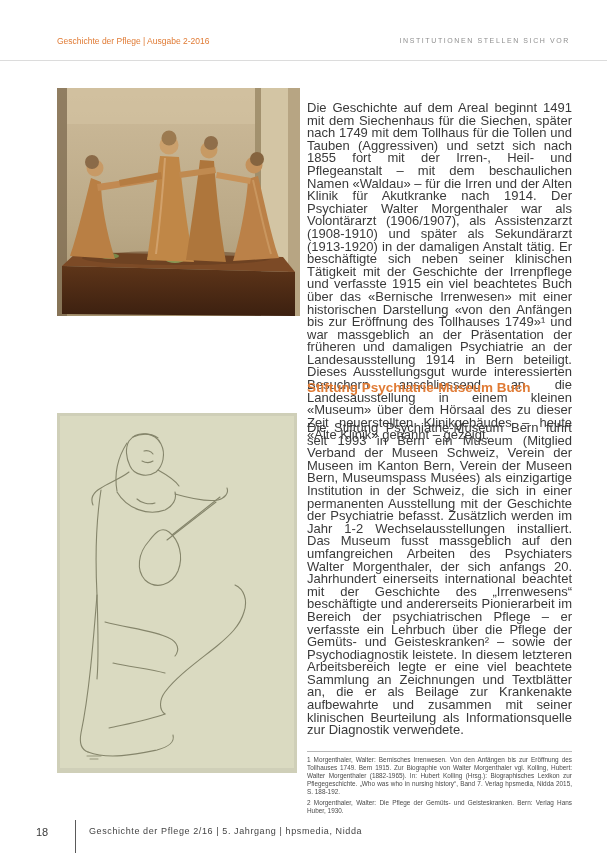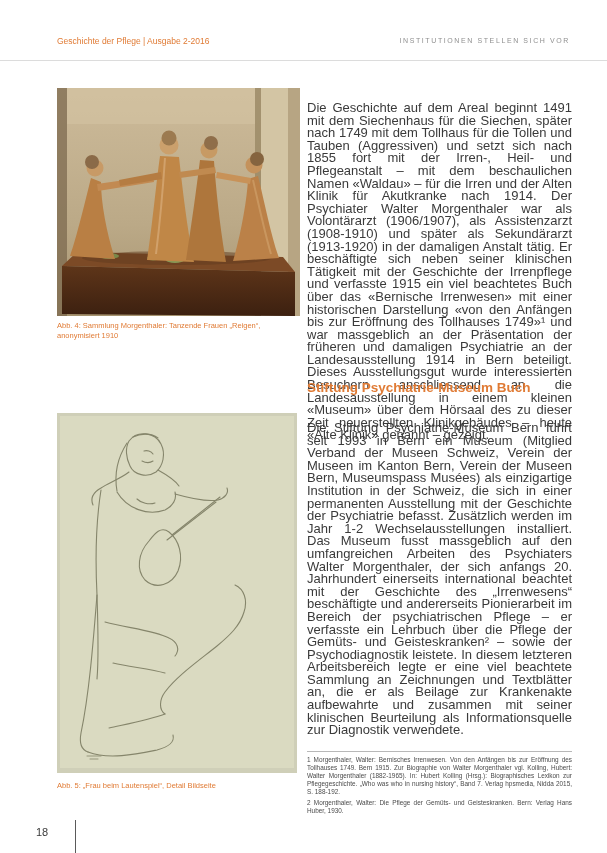--- a/index.html
+++ b/index.html
@@ -101,7 +101,6 @@
       </g>
     </svg>
   </div>
-  <div class="caption cap1">Abb. 4: Sammlung Morgenthaler: Tanzende Frauen „Reigen“, anonymisiert 1910</div>
 
   <div class="fig2">
     <svg width="240" height="360" viewBox="0 0 240 360">

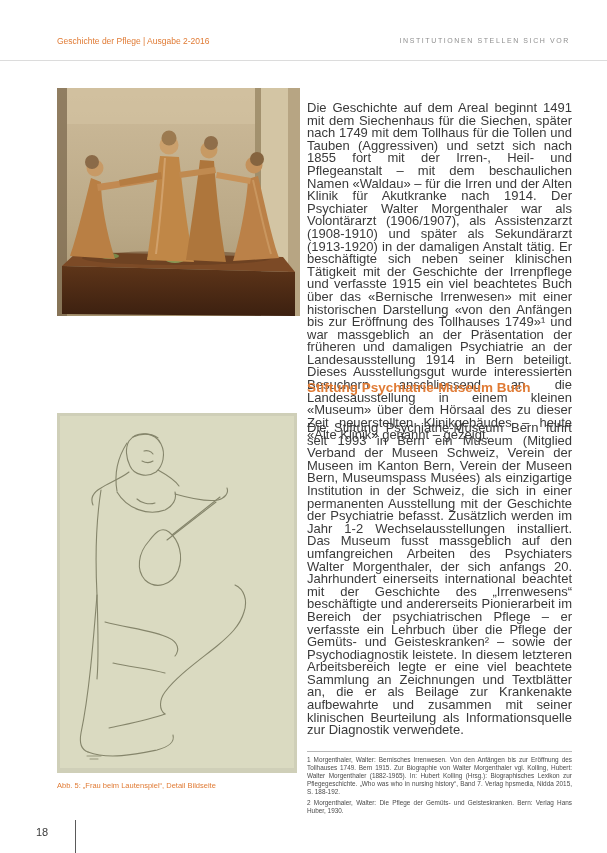--- a/index.html
+++ b/index.html
@@ -140,7 +140,6 @@
       </g>
     </svg>
   </div>
-  <div class="caption cap2">Abb. 5: „Frau beim Lautenspiel“, Detail Bildseite</div>
 
   <p class="col p-body p1">Die Geschichte auf dem Areal beginnt 1491 mit dem Siechenhaus für die Siechen, später nach 1749 mit dem Tollhaus für die Tollen und Tauben (Aggressiven) und setzt sich nach 1855 fort mit der Irren-, Heil- und Pflegeanstalt – mit dem beschaulichen Namen «Waldau» – für die Irren und der Alten Klinik für Akutkranke nach 1914. Der Psychiater Walter Morgenthaler war als Volontärarzt (1906/1907), als Assistenzarzt (1908-1910) und später als Sekundärarzt (1913-1920) in der damaligen Anstalt tätig. Er beschäftigte sich neben seiner klinischen Tätigkeit mit der Geschichte der Irrenpflege und verfasste 1915 ein viel beachtetes Buch über das «Bernische Irrenwesen» mit einer historischen Darstellung «von den Anfängen bis zur Eröffnung des Tollhauses 1749»¹ und war massgeblich an der Präsentation der früheren und damaligen Psychiatrie an der Landesausstellung 1914 in Bern beteiligt. Dieses Ausstellungsgut wurde interessierten Besuchern anschliessend an die Landesausstellung in einem kleinen «Museum» über dem Hörsaal des zu dieser Zeit neuerstellten Klinikgebäudes – heute «Alte Klinik» genannt – gezeigt.</p>
 

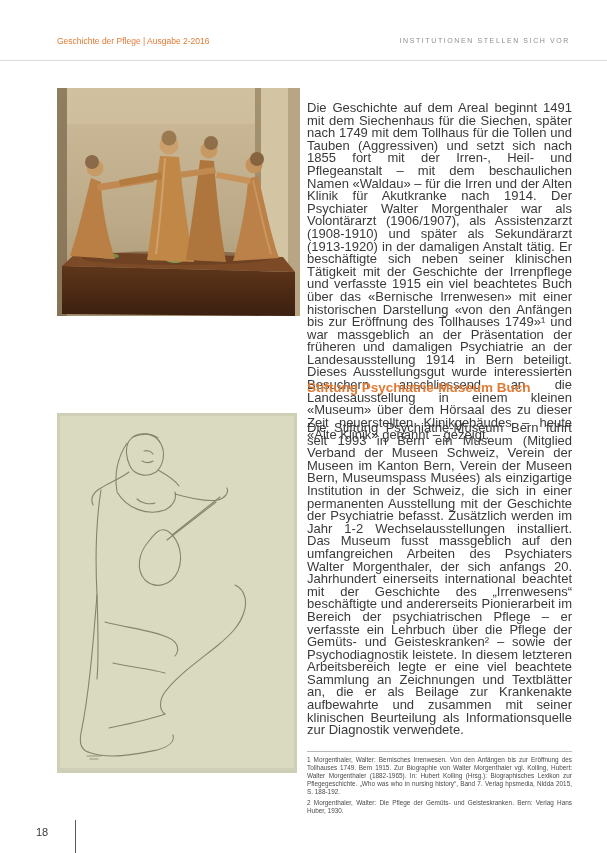--- a/index.html
+++ b/index.html
@@ -153,6 +153,7 @@
 
   <div class="pg-num">18</div>
   <div class="ftr-bar"></div>
+  <div class="ftr-text">Geschichte der Pflege 2/16 | 5. Jahrgang | hpsmedia, Nidda</div>
 
 </div>
 

